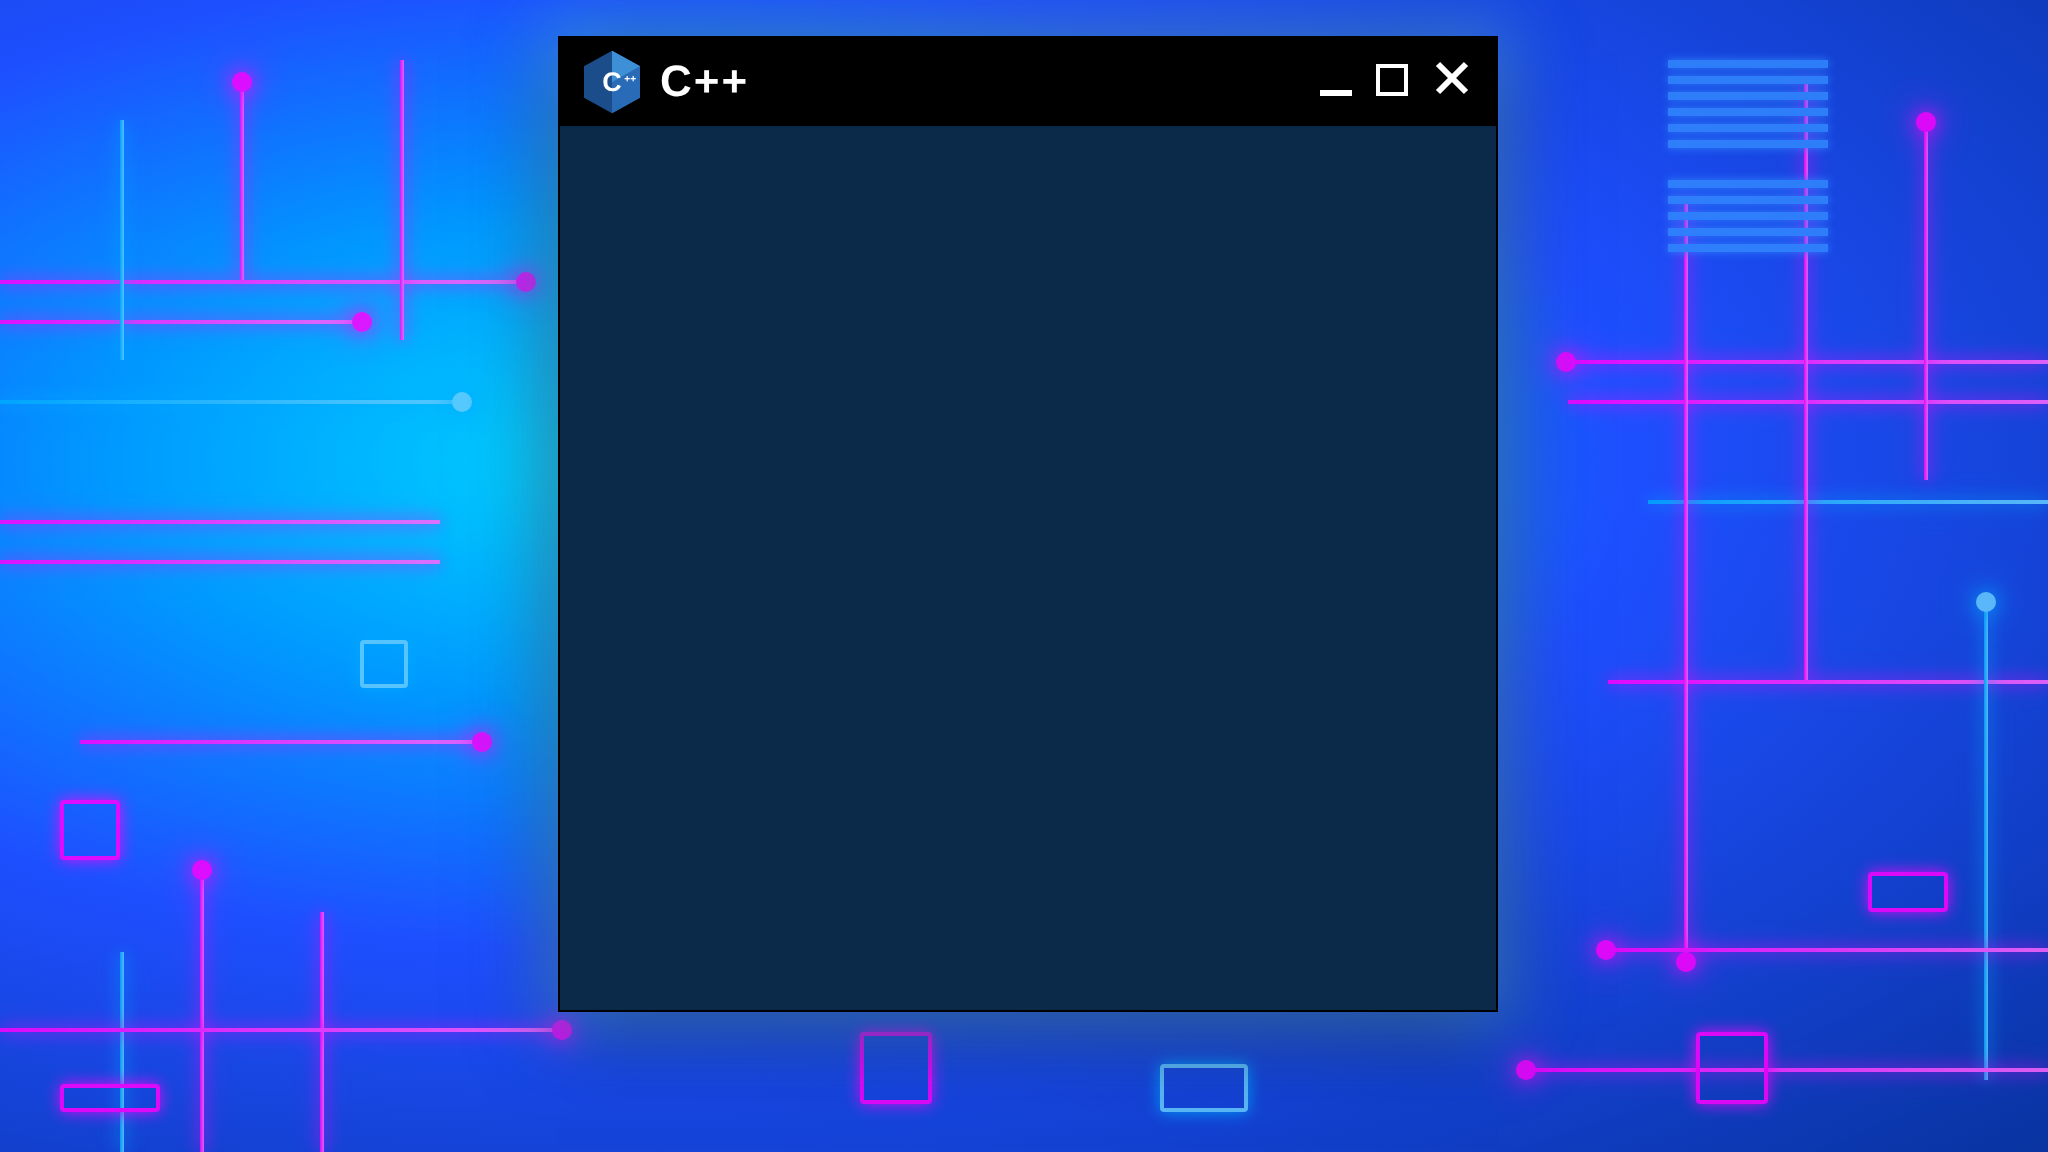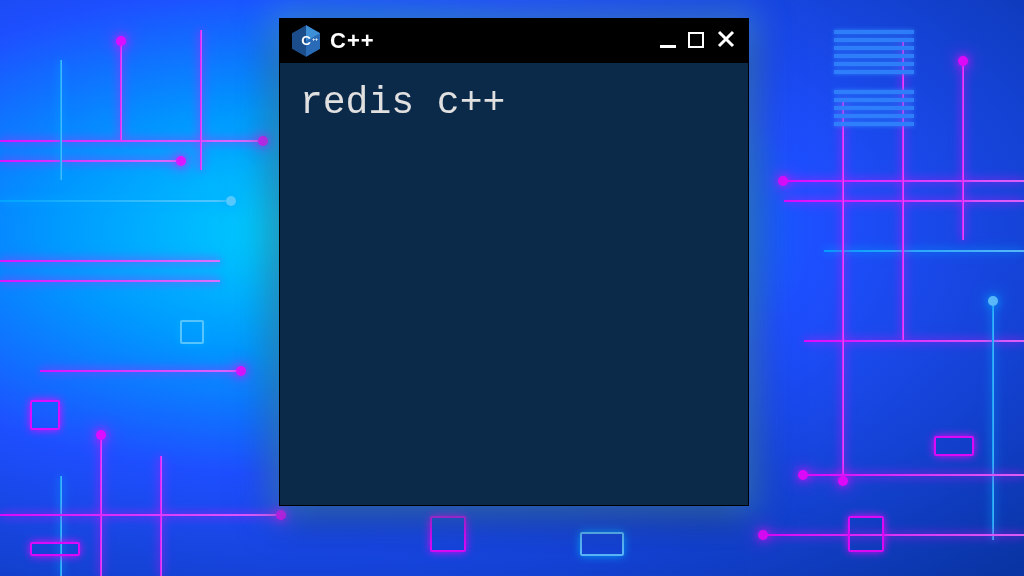--- a/index.html
+++ b/index.html
@@ -219,9 +219,6 @@
       </span>
     </div>
   </div>
-  <div class="terminal-body">
-    <div class="terminal-text">redis c++</div>
-  </div>
 </div>
 
 </body></html>

